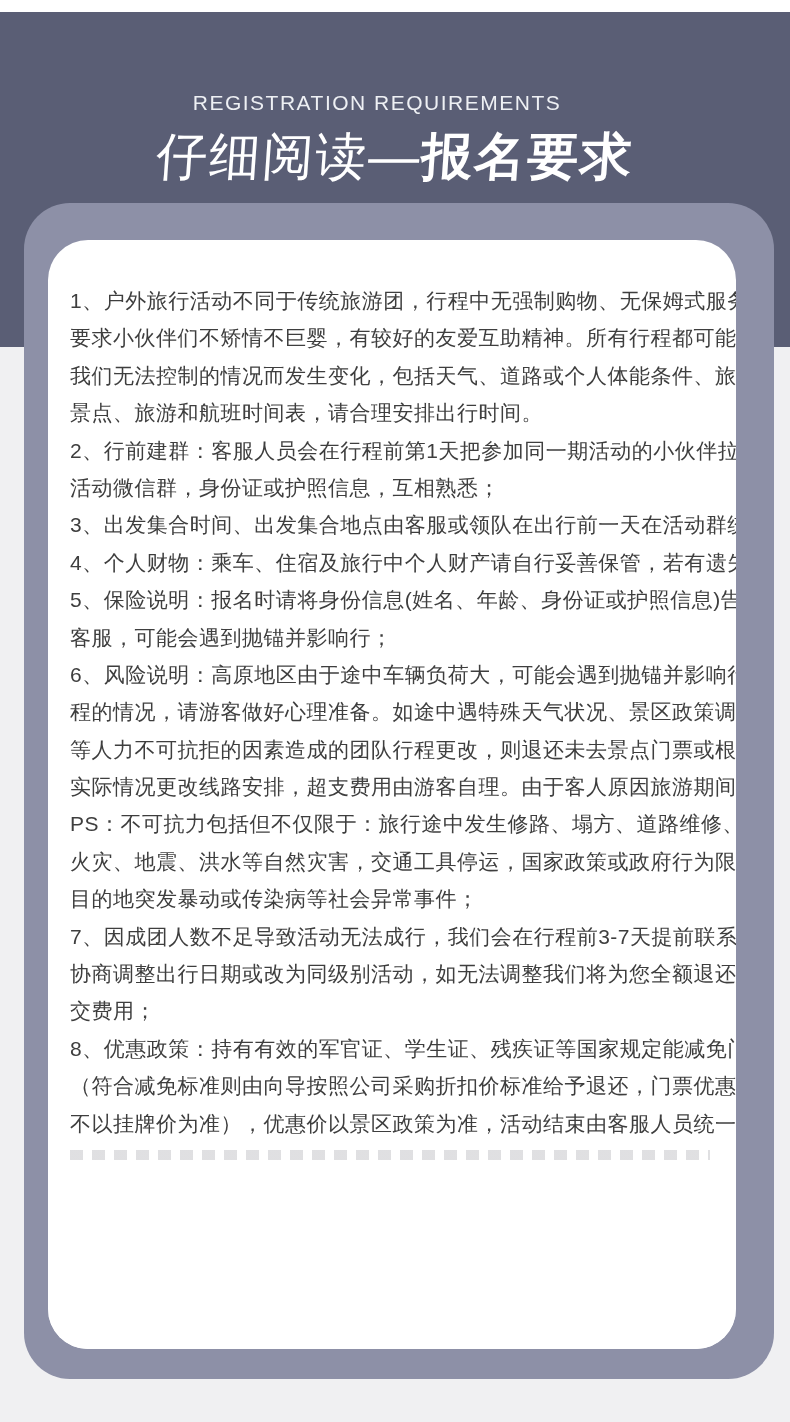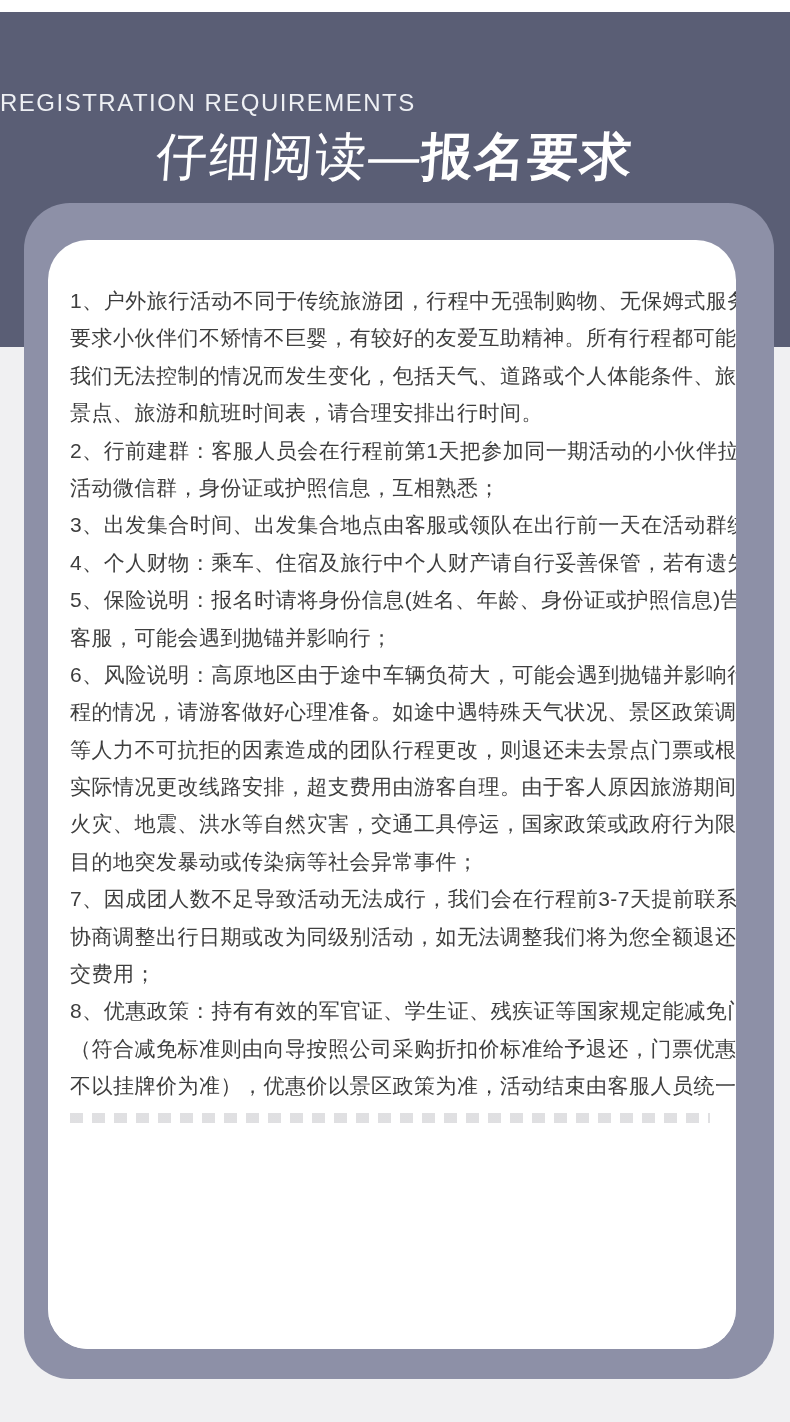--- a/index.html
+++ b/index.html
@@ -35,9 +35,9 @@
     position: absolute;
     top: 90px; left: 0;
     width: 754px;
-    text-align: left;
+    text-align: center;
     color: #eef0f4;
-    font-size: 24px;
+    font-size: 21px;
     font-weight: 400;
     letter-spacing: 1.5px;
     line-height: 26px;

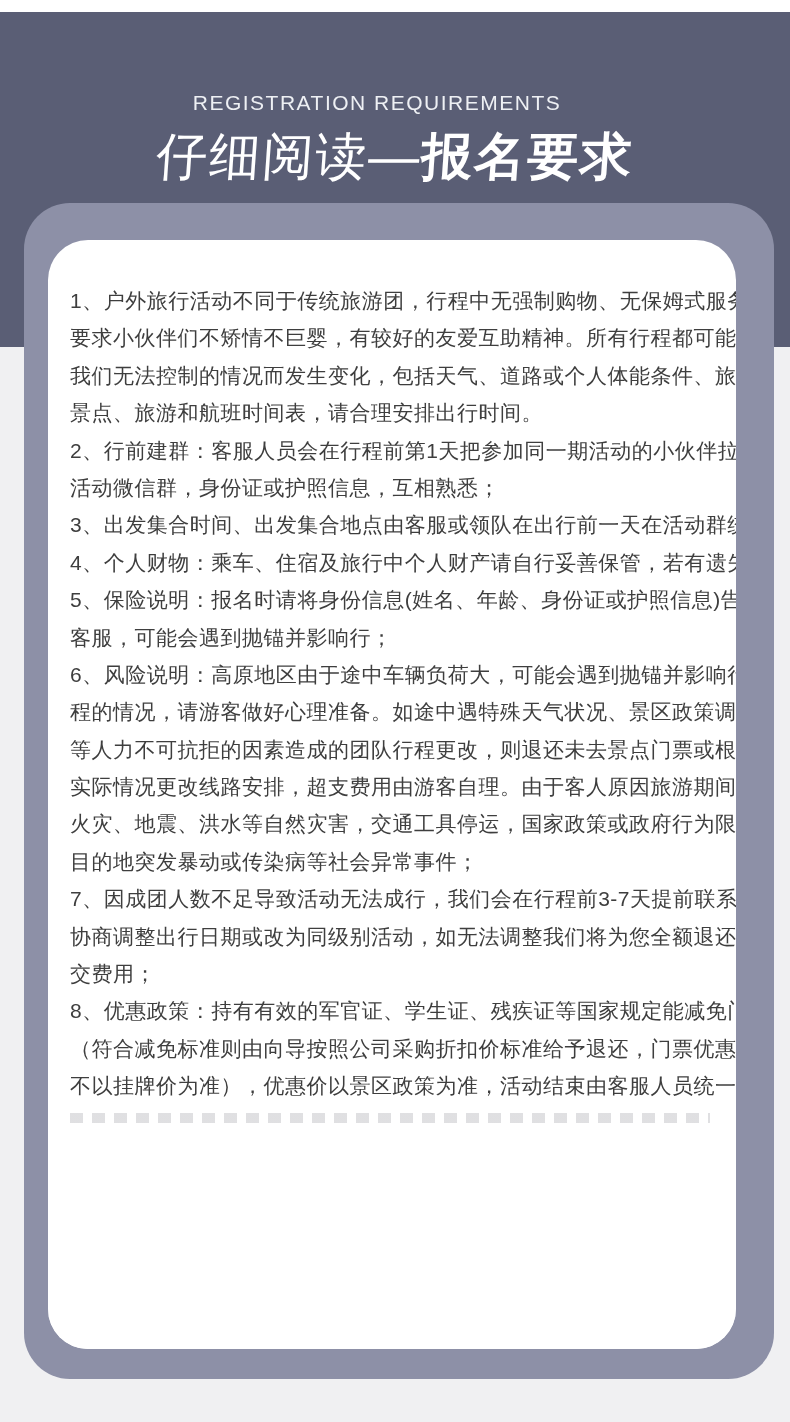--- a/index.html
+++ b/index.html
@@ -144,6 +144,7 @@
         <div class="text-line">程的情况，请游客做好心理准备。如途中遇特殊天气状况、景区政策调整</div>
         <div class="text-line">等人力不可抗拒的因素造成的团队行程更改，则退还未去景点门票或根据</div>
         <div class="text-line">实际情况更改线路安排，超支费用由游客自理。由于客人原因旅游期间未</div>
+        <div class="text-line">PS：不可抗力包括但不仅限于：旅行途中发生修路、塌方、道路维修、</div>
         <div class="text-line">火灾、地震、洪水等自然灾害，交通工具停运，国家政策或政府行为限制，</div>
         <div class="text-line">目的地突发暴动或传染病等社会异常事件；</div>
         <div class="text-line">7、因成团人数不足导致活动无法成行，我们会在行程前3-7天提前联系您</div>

